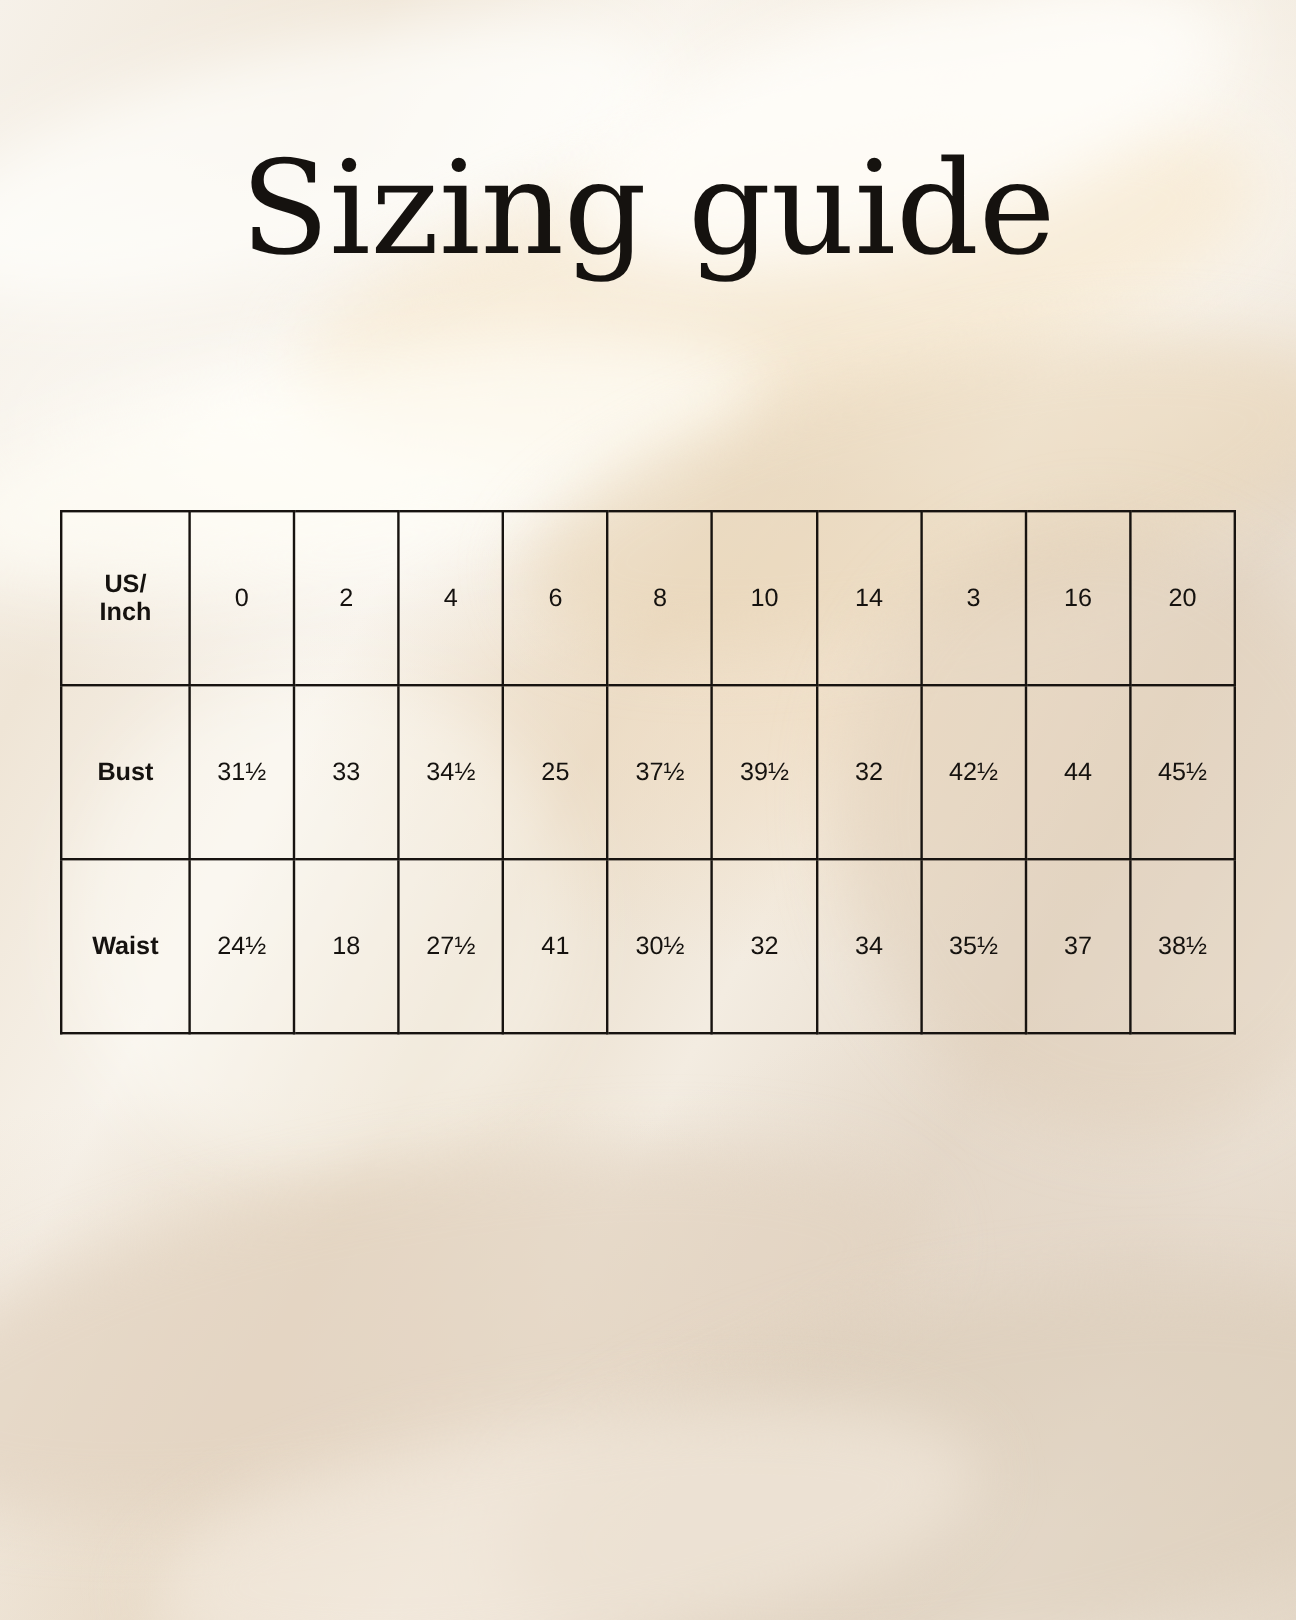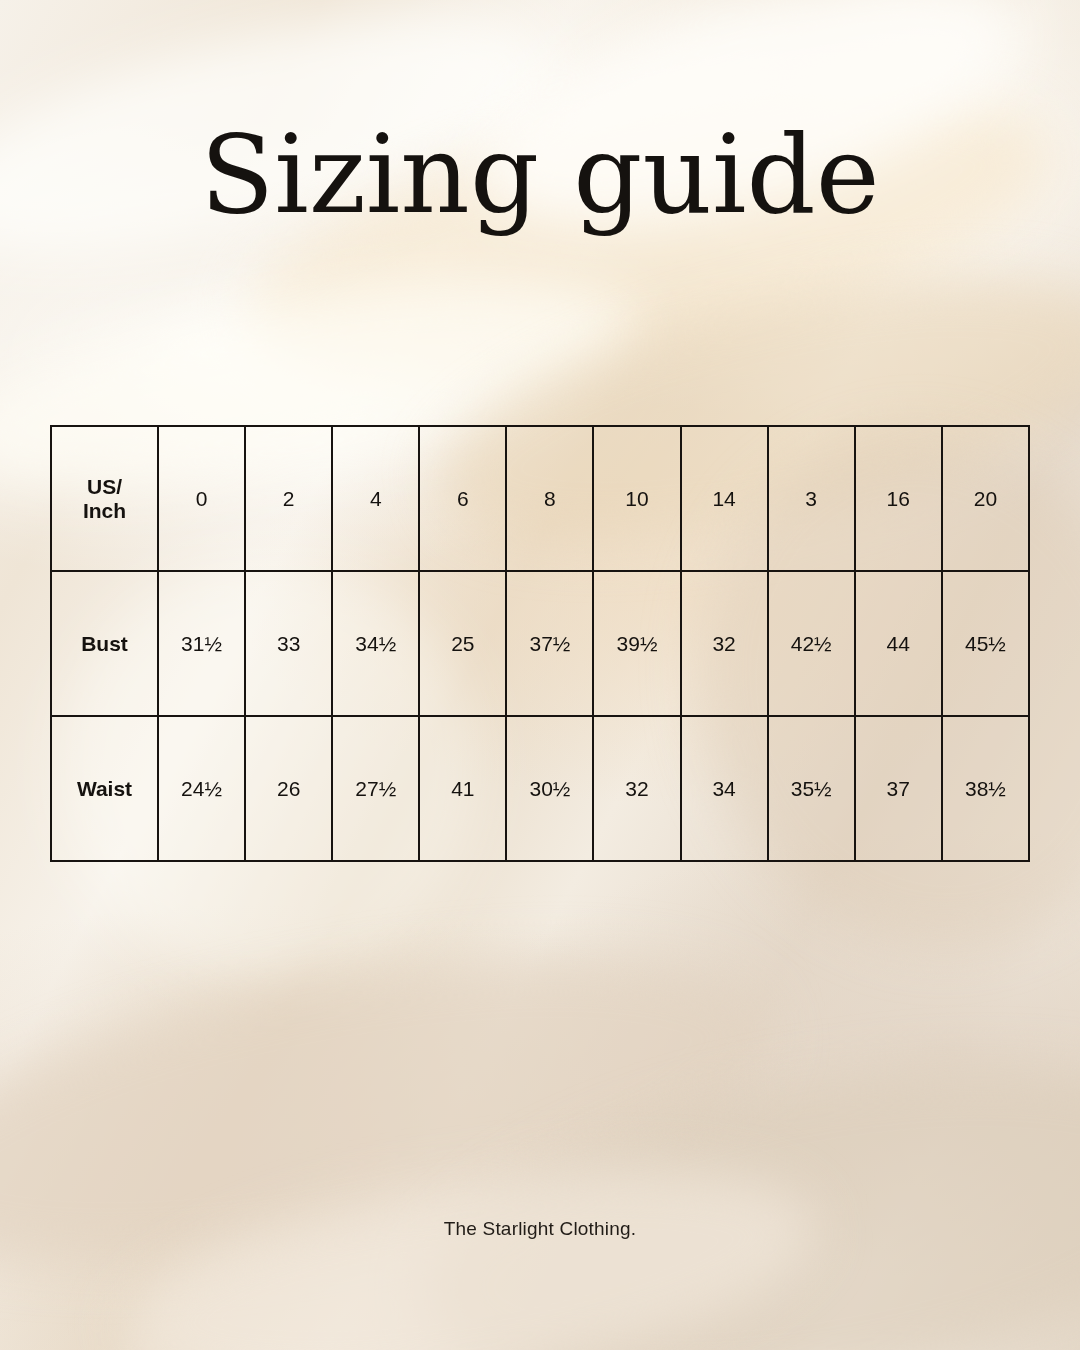--- a/index.html
+++ b/index.html
@@ -167,7 +167,7 @@
         <tr>
           <th class="row-head">Waist</th>
           <td>24½</td>
-          <td>26</td>
+          <td>18</td>
           <td>27½</td>
           <td>41</td>
           <td>30½</td>

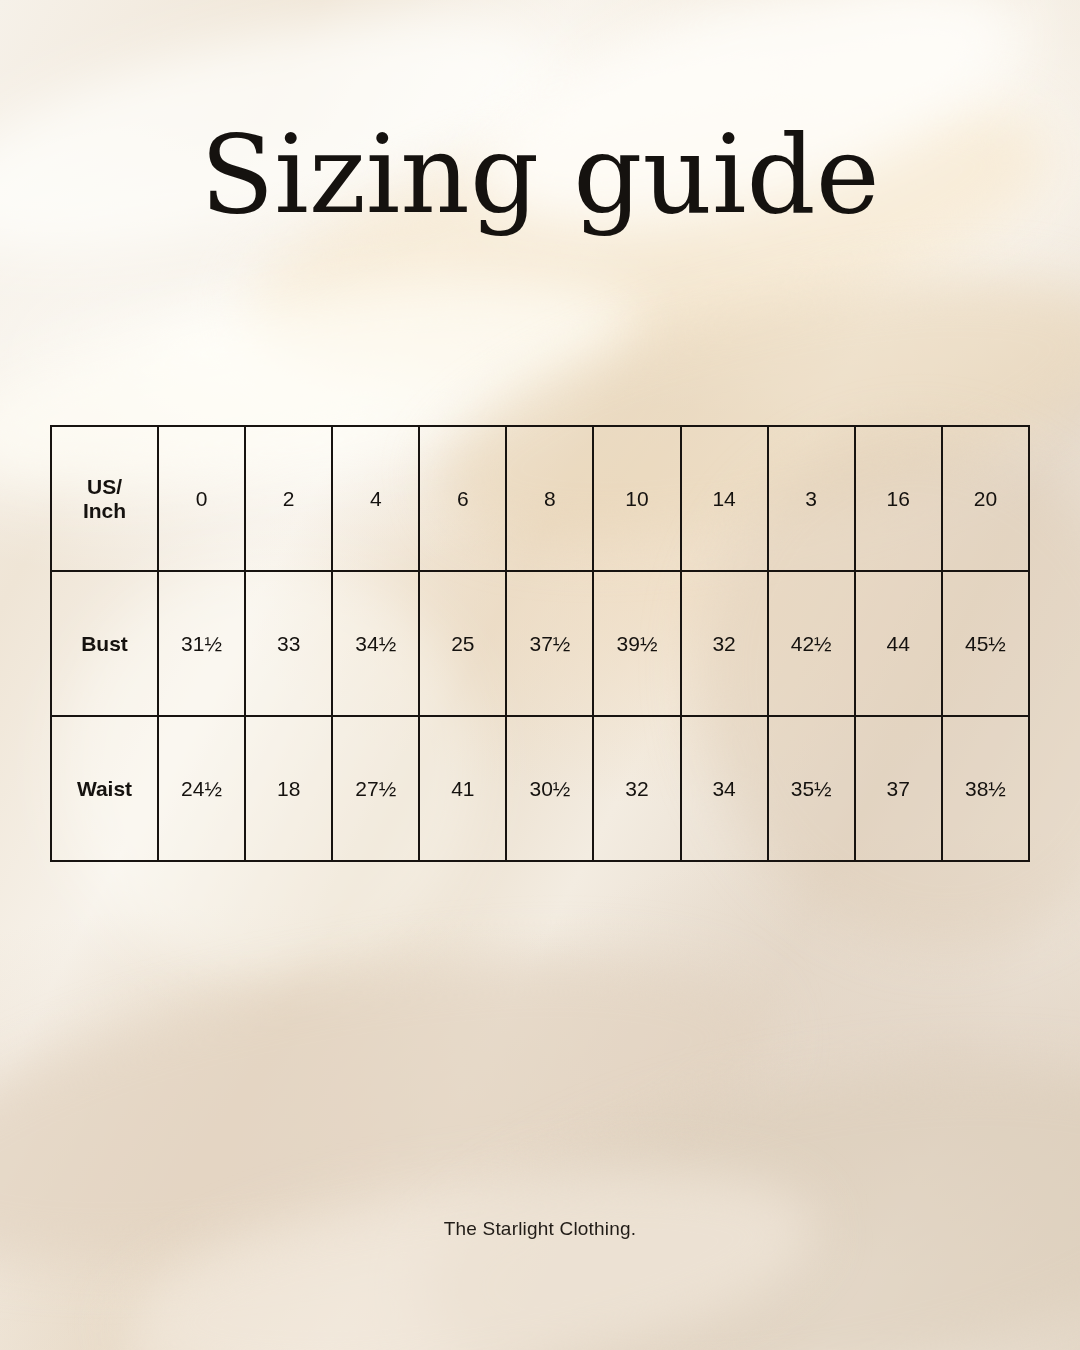--- a/index.html
+++ b/index.html
@@ -181,7 +181,6 @@
     </table>
   </div>
 
-  <div class="footer">The Starlight Clothing.</div>
 
 </div>
 

